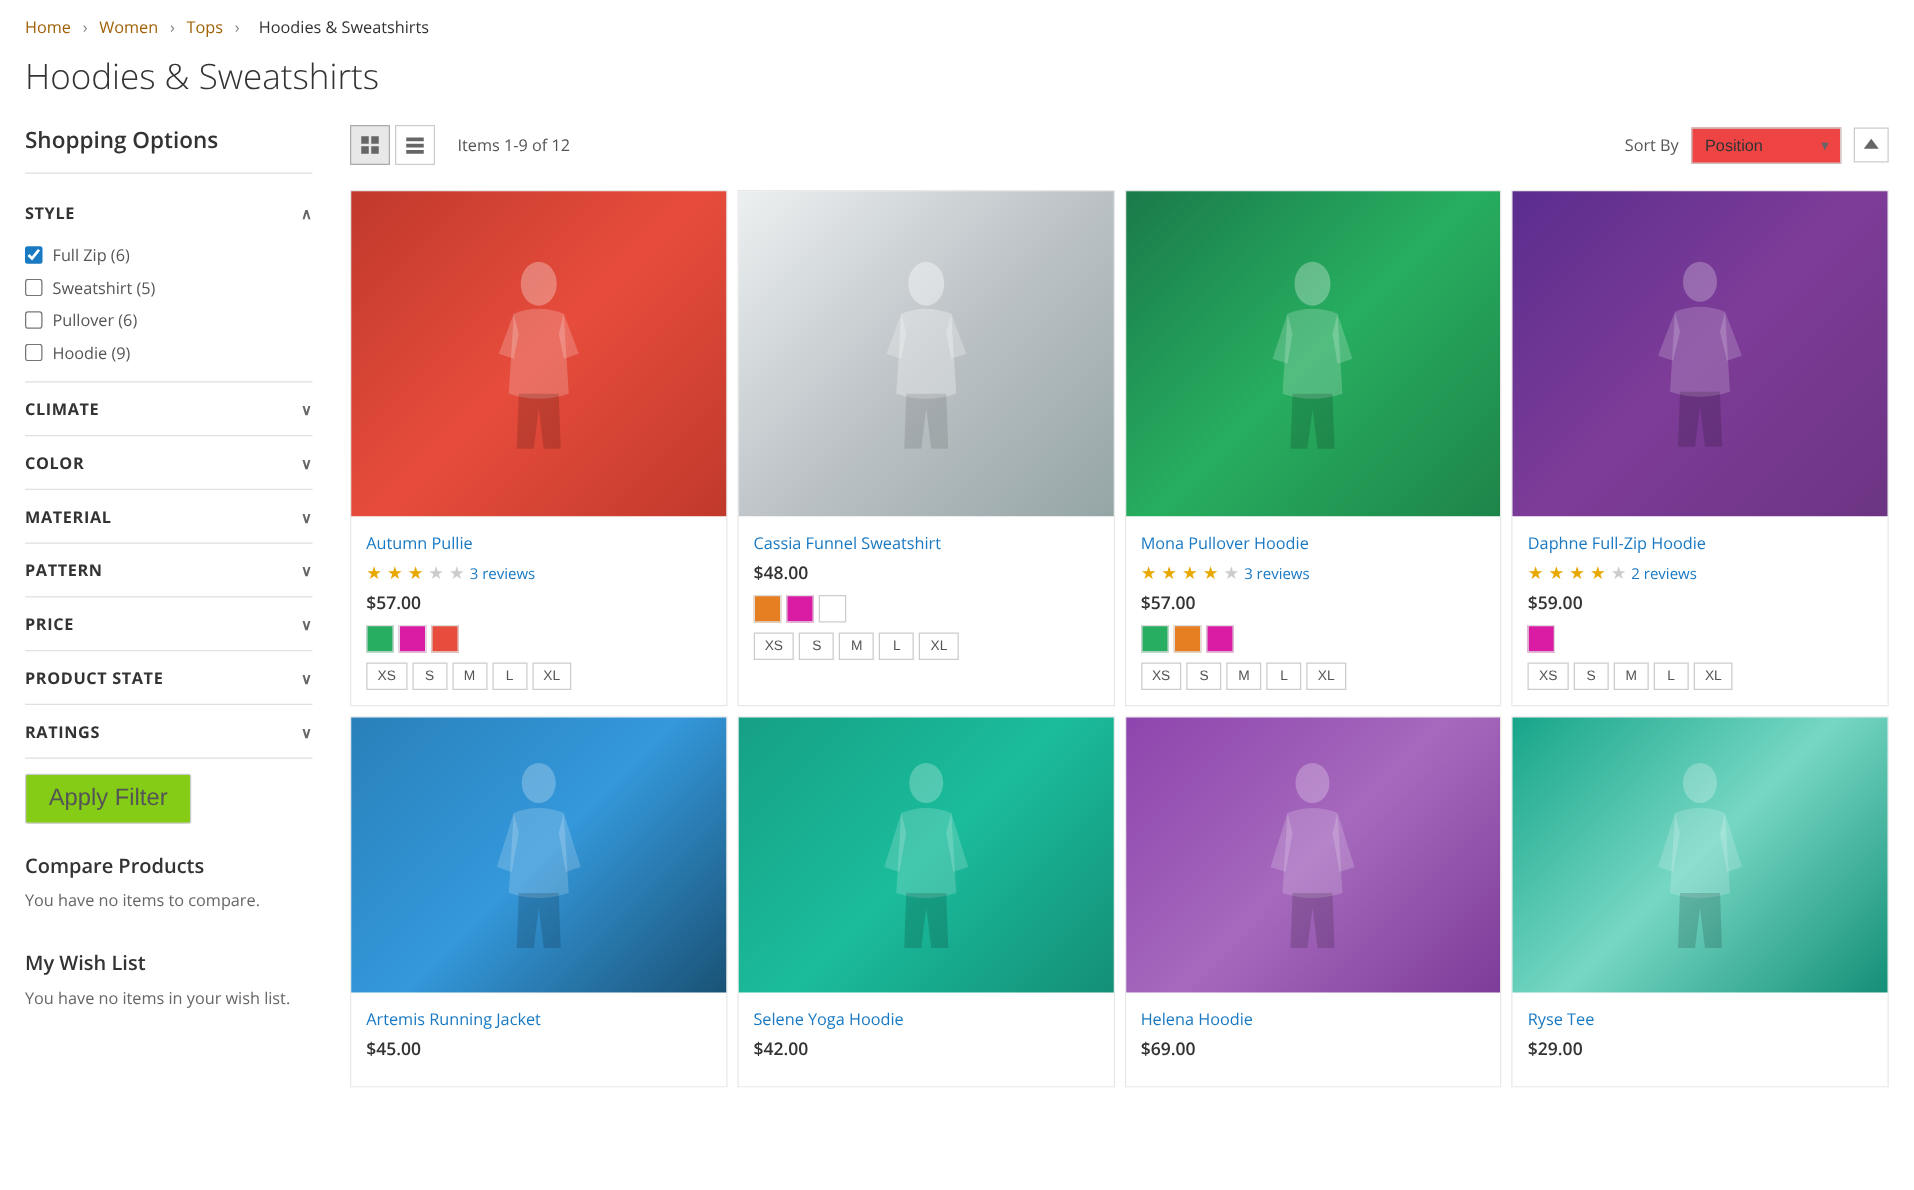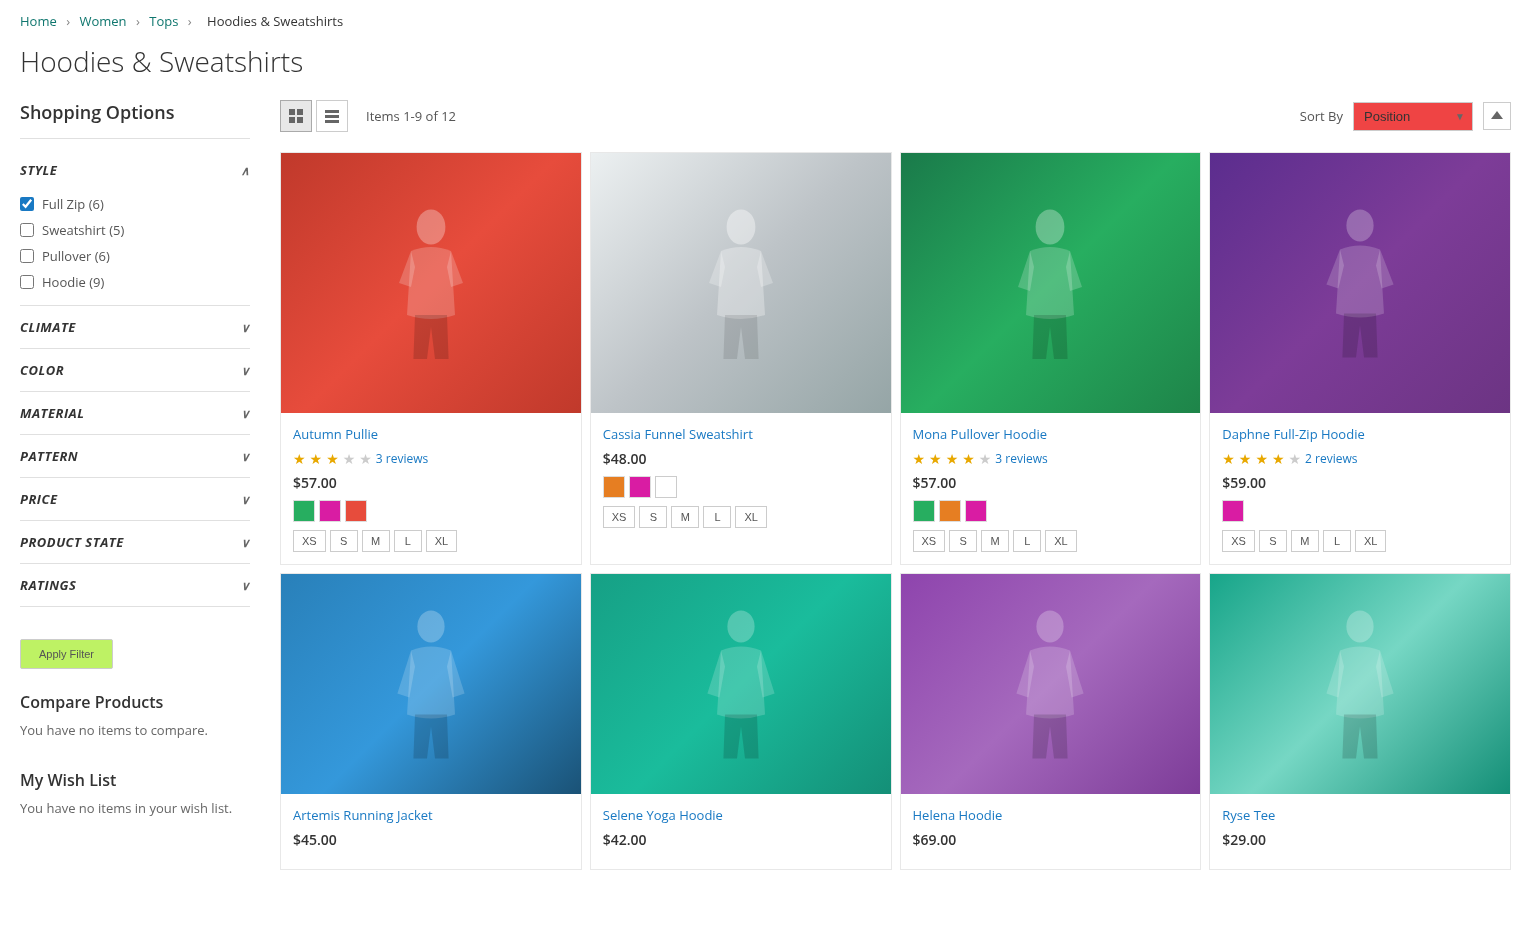--- a/index.html
+++ b/index.html
@@ -6,7 +6,7 @@
     body { font-family: 'Open Sans', Arial, sans-serif; font-size: 14px; color: #333; background: #fff; }
     
     .breadcrumb { padding: 12px 20px; font-size: 13px; color: #888; }
-    .breadcrumb a { color: #0f766e; text-decoration: none; }
+    .breadcrumb a { color: #a16207; text-decoration: none; }
     .breadcrumb span { margin: 0 6px; }
     .breadcrumb .current { color: #333; }
     

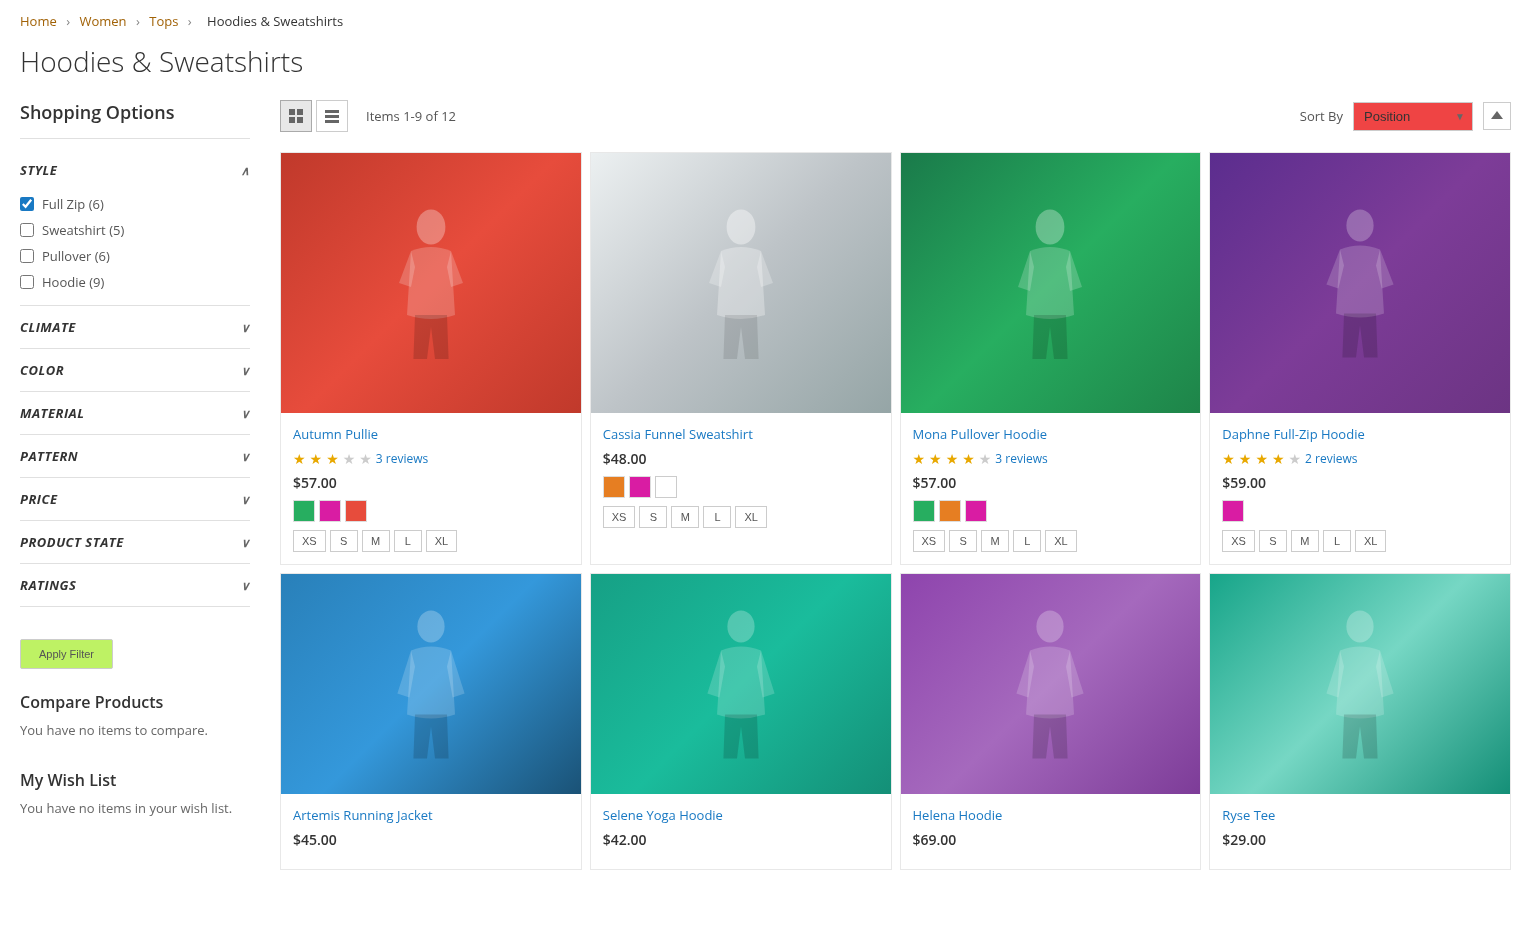--- a/index.html
+++ b/index.html
@@ -20,7 +20,7 @@
     .shopping-options-title { font-size: 18px; font-weight: 600; color: #333; padding-bottom: 14px; border-bottom: 1px solid #e0e0e0; margin-bottom: 10px; }
     
     .filter-section { border-bottom: 1px solid #e0e0e0; }
-    .filter-section-header { display: flex; justify-content: space-between; align-items: center; padding: 12px 0; cursor: pointer; font-size: 13px; font-weight: 700; color: #333; letter-spacing: 0.5px; text-transform: uppercase; font-style: italic; }
+    .filter-section-header { display: flex; justify-content: space-between; align-items: center; padding: 12px 0; cursor: pointer; font-size: 13px; font-weight: 700; color: #333; letter-spacing: 0.5px; text-transform: uppercase; }
     .filter-section-header .chevron { font-size: 12px; color: #666; }
     
     .filter-content { padding-bottom: 10px; }

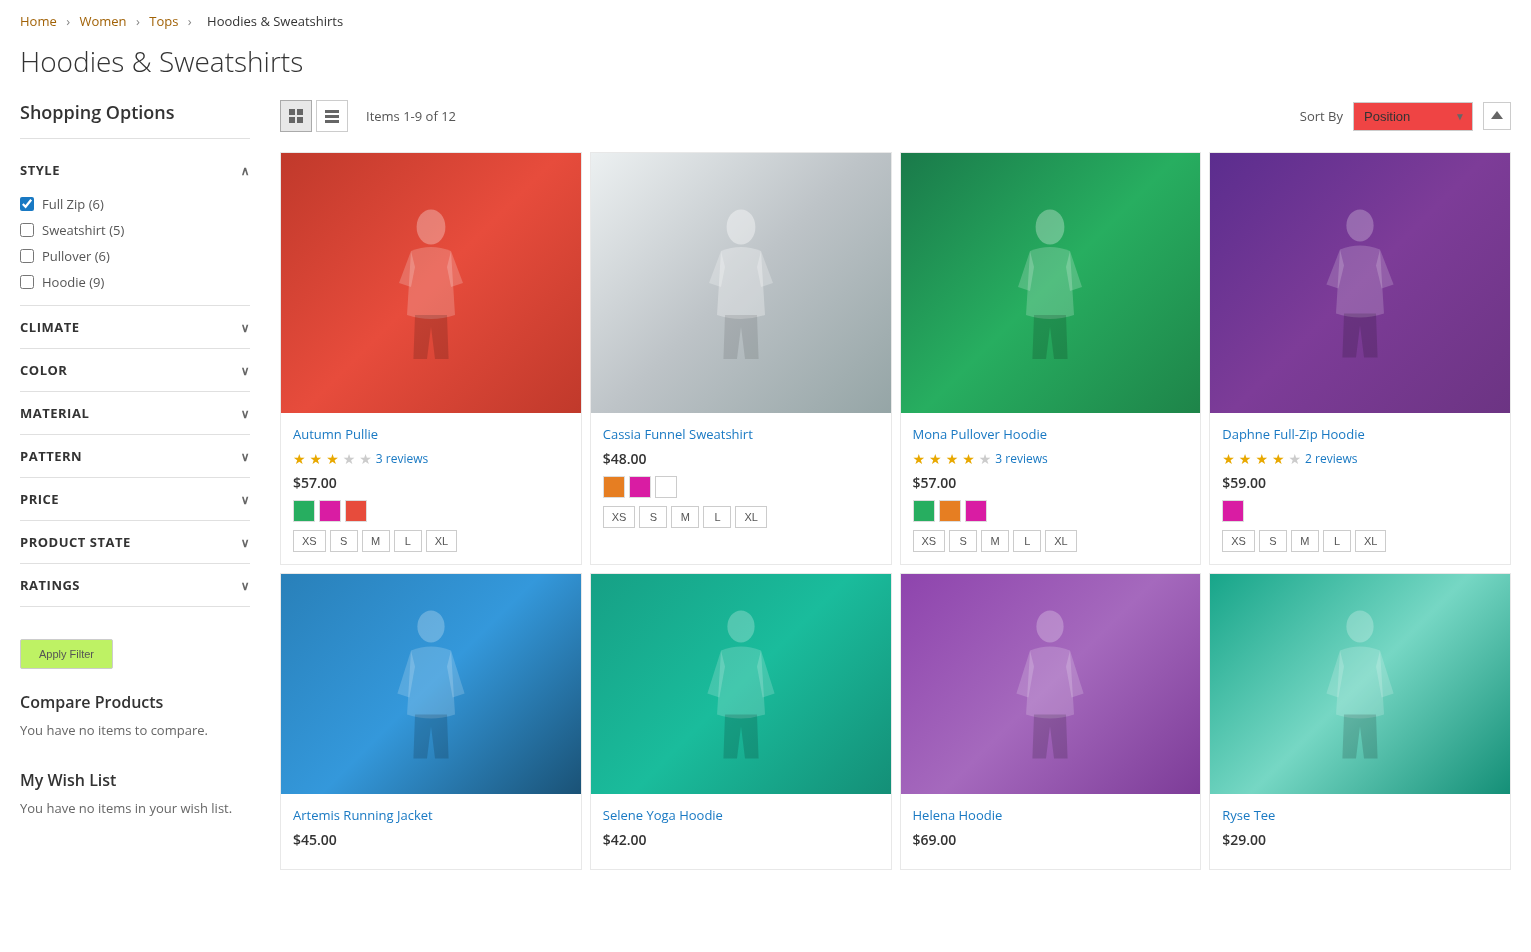--- a/index.html
+++ b/index.html
@@ -28,7 +28,7 @@
     .filter-item input[type="checkbox"] { width: 14px; height: 14px; cursor: pointer; accent-color: #1979c3; }
     .filter-item label { cursor: pointer; }
     
-    .apply-filter-btn { margin-top: 32px; padding: 8px 18px; background: #bef264; border: 1px solid #ccc; color: #555; font-size: 11px; cursor: pointer; border-radius: 2px; }
+    .apply-filter-btn { margin-top: 12px; padding: 8px 18px; background: #84cc16; border: 1px solid #ccc; color: #555; font-size: 19px; cursor: pointer; border-radius: 2px; }
     
     .sidebar-section-title { font-size: 16px; font-weight: 600; color: #333; margin-top: 22px; margin-bottom: 8px; }
     .sidebar-section-text { font-size: 13px; color: #666; line-height: 1.5; }

